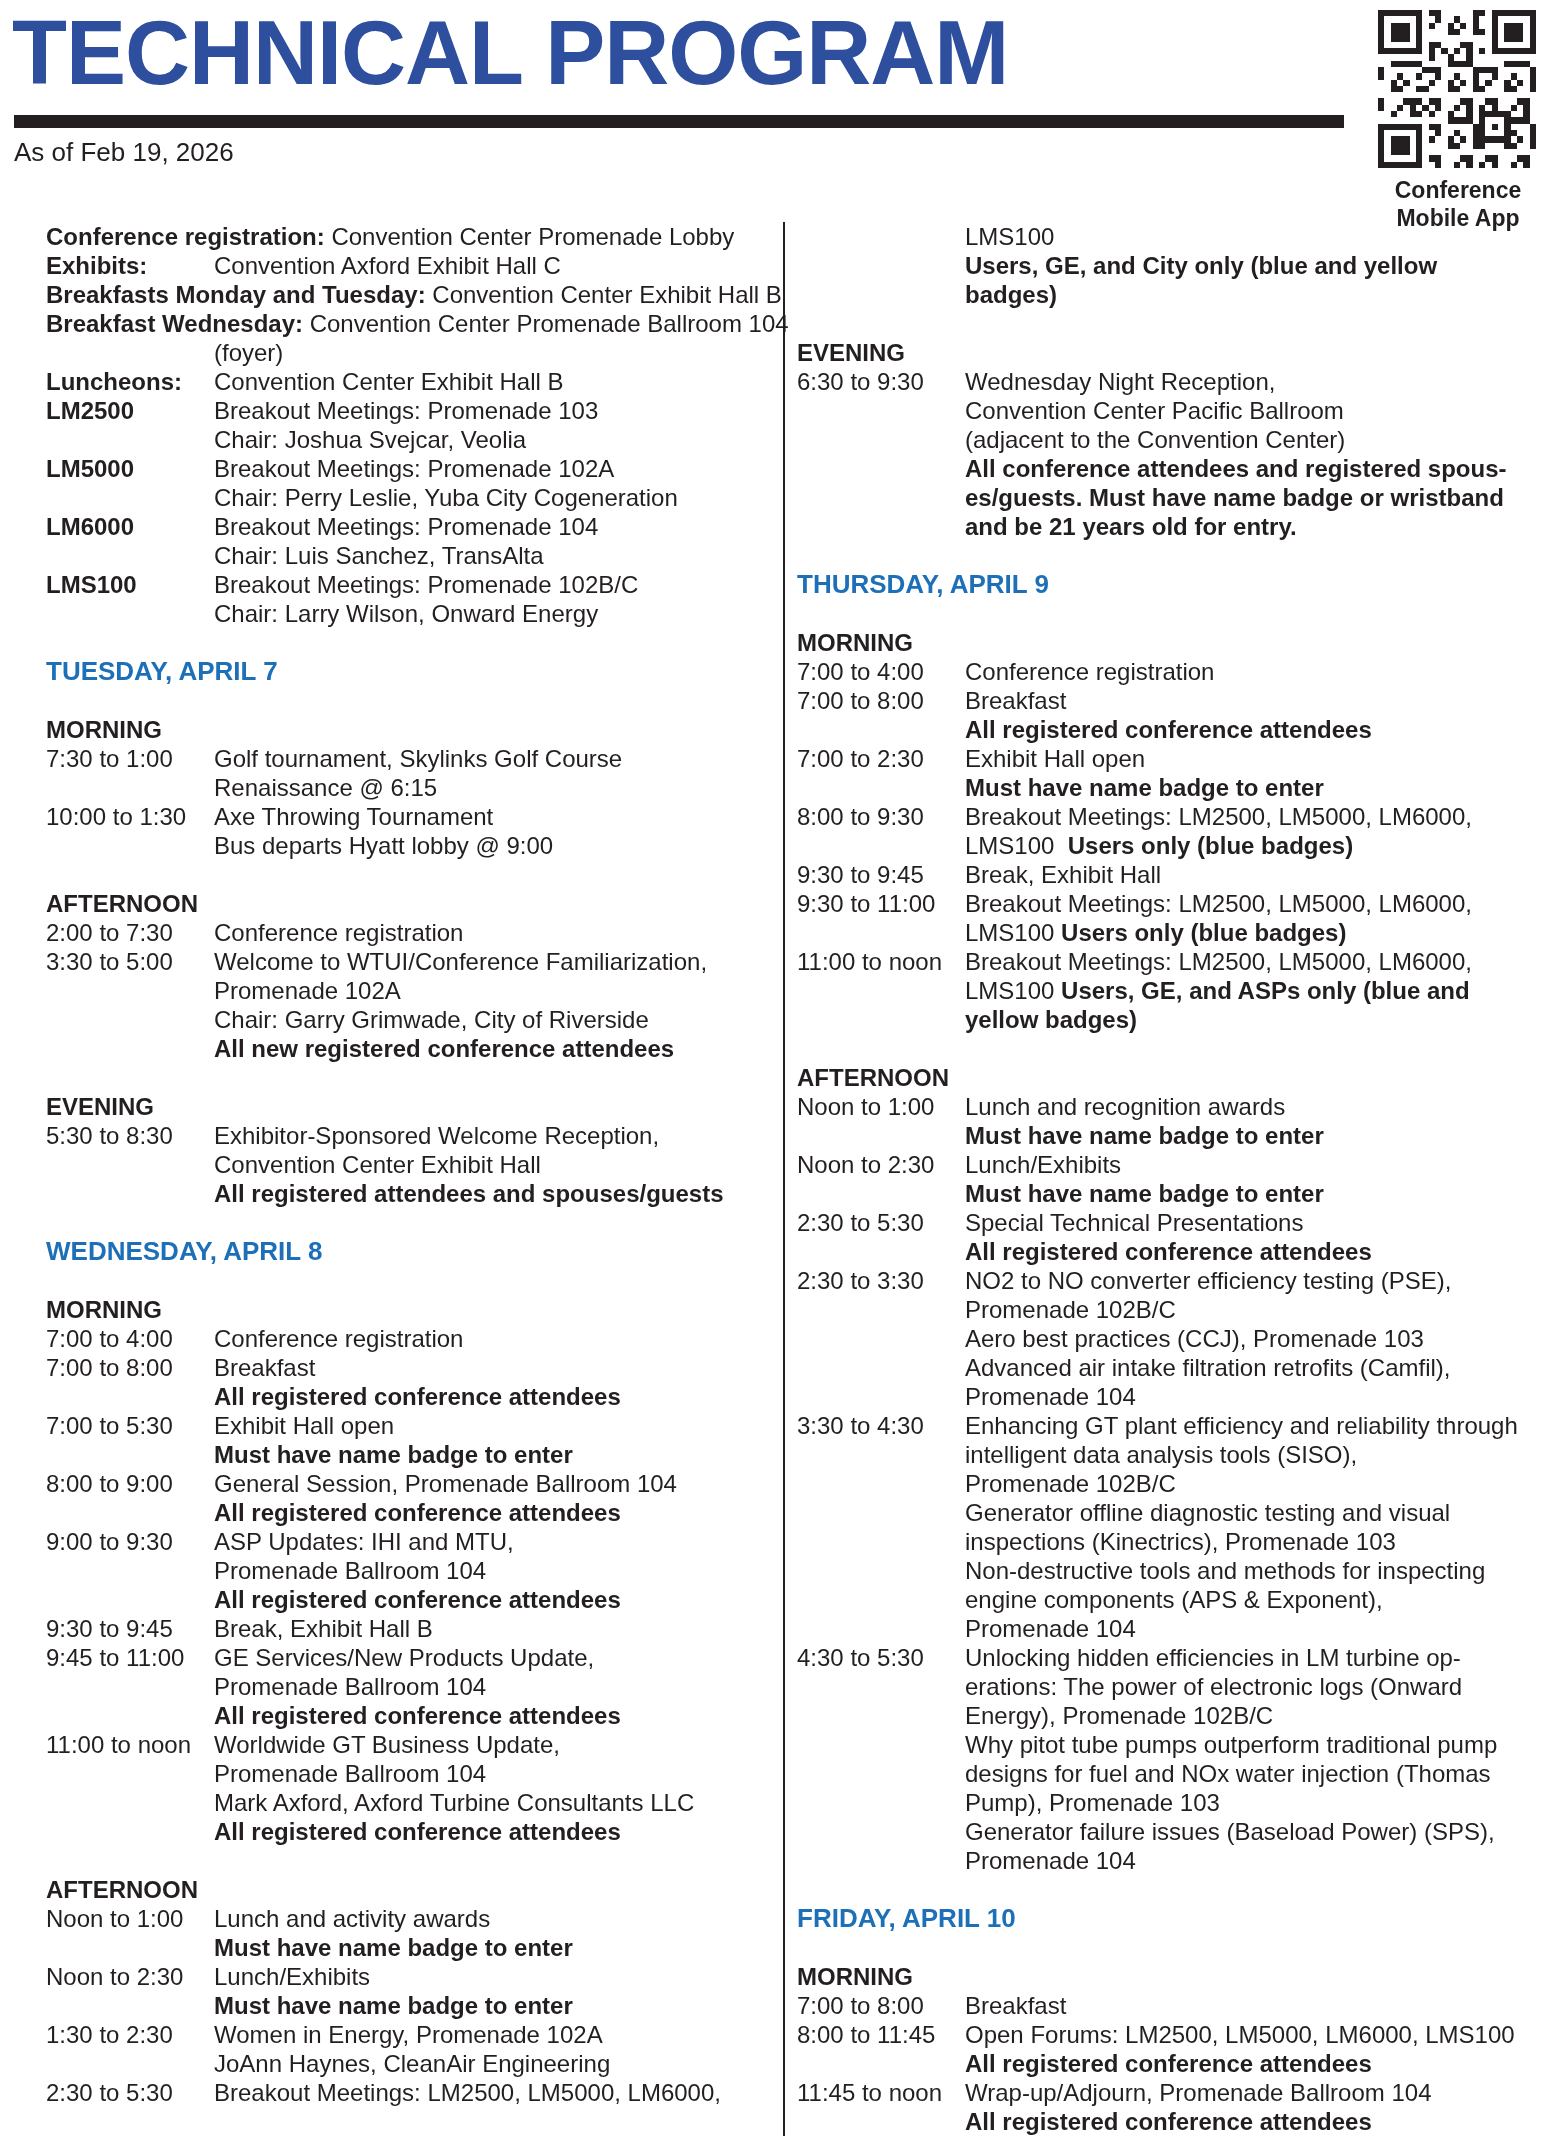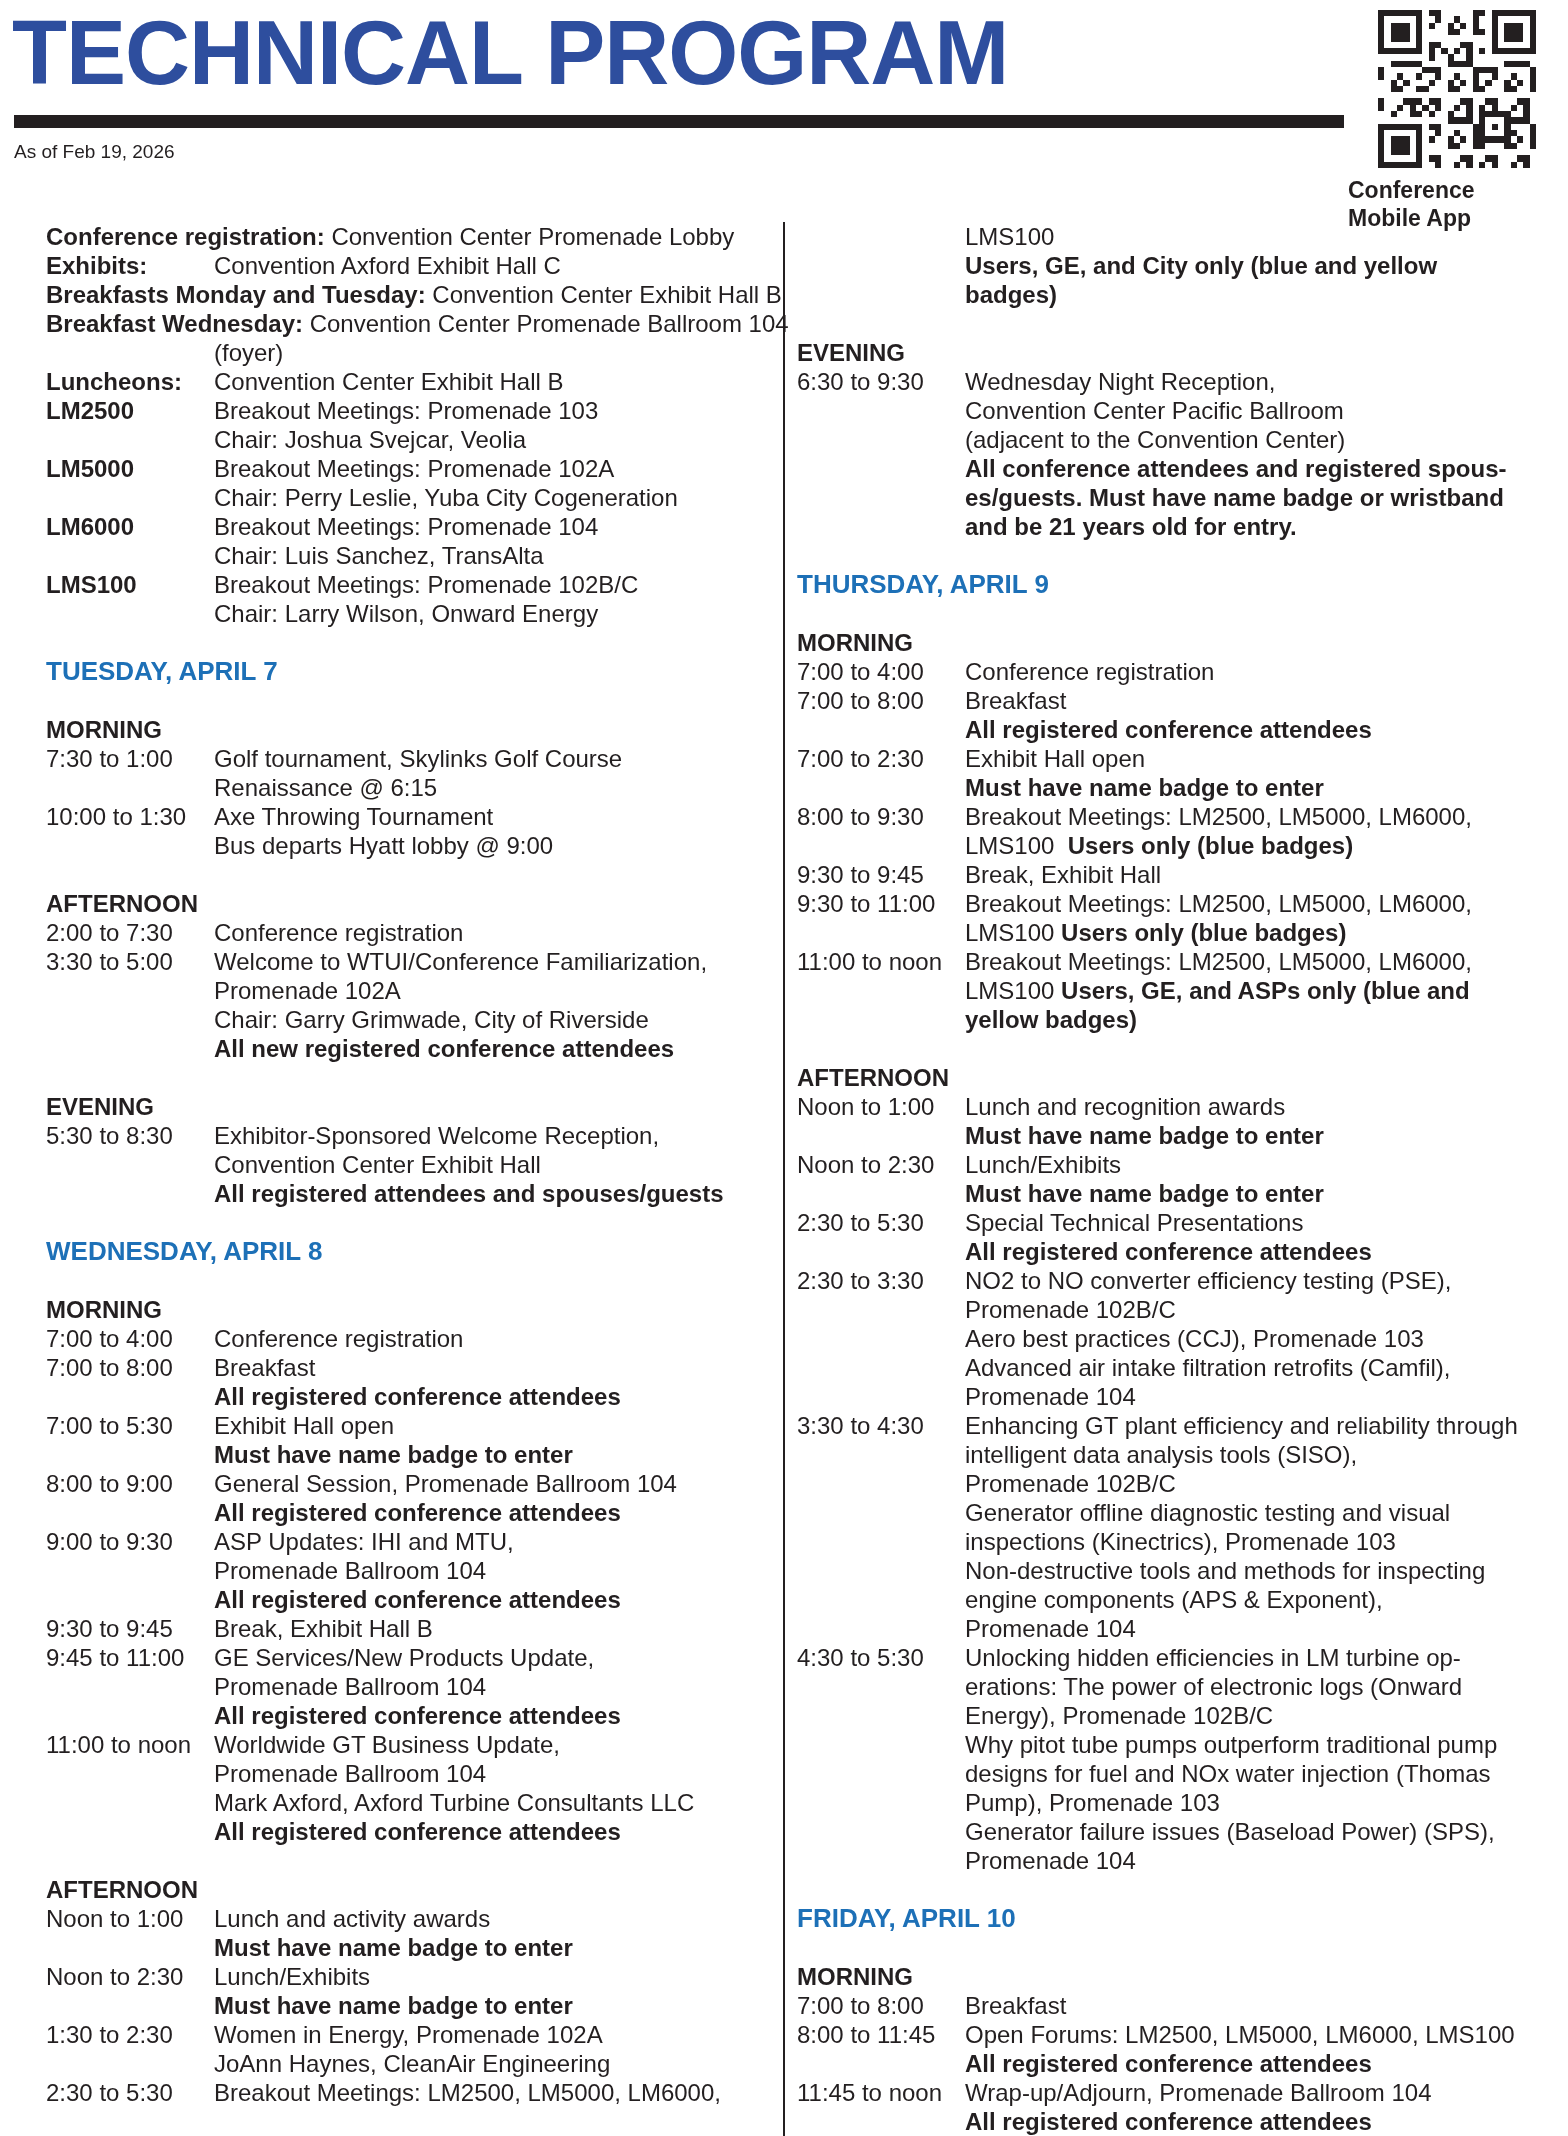--- a/index.html
+++ b/index.html
@@ -14,7 +14,7 @@
     color:var(--title-blue,#2e4e9e);white-space:pre;
   }
   .rule{position:absolute;left:14px;top:115px;width:1330px;height:13px;background:#231f20;}
-  .asof{position:absolute;left:14px;top:136px;font-size:19px;line-height:32px;white-space:pre;}
+  .asof{position:absolute;left:14px;top:136px;font-size:26px;line-height:32px;white-space:pre;}
   .qr{position:absolute;left:1378px;top:10px;width:158px;height:158px;}
   .qr svg{display:block;width:158px;height:158px;}
   .qr-caption{

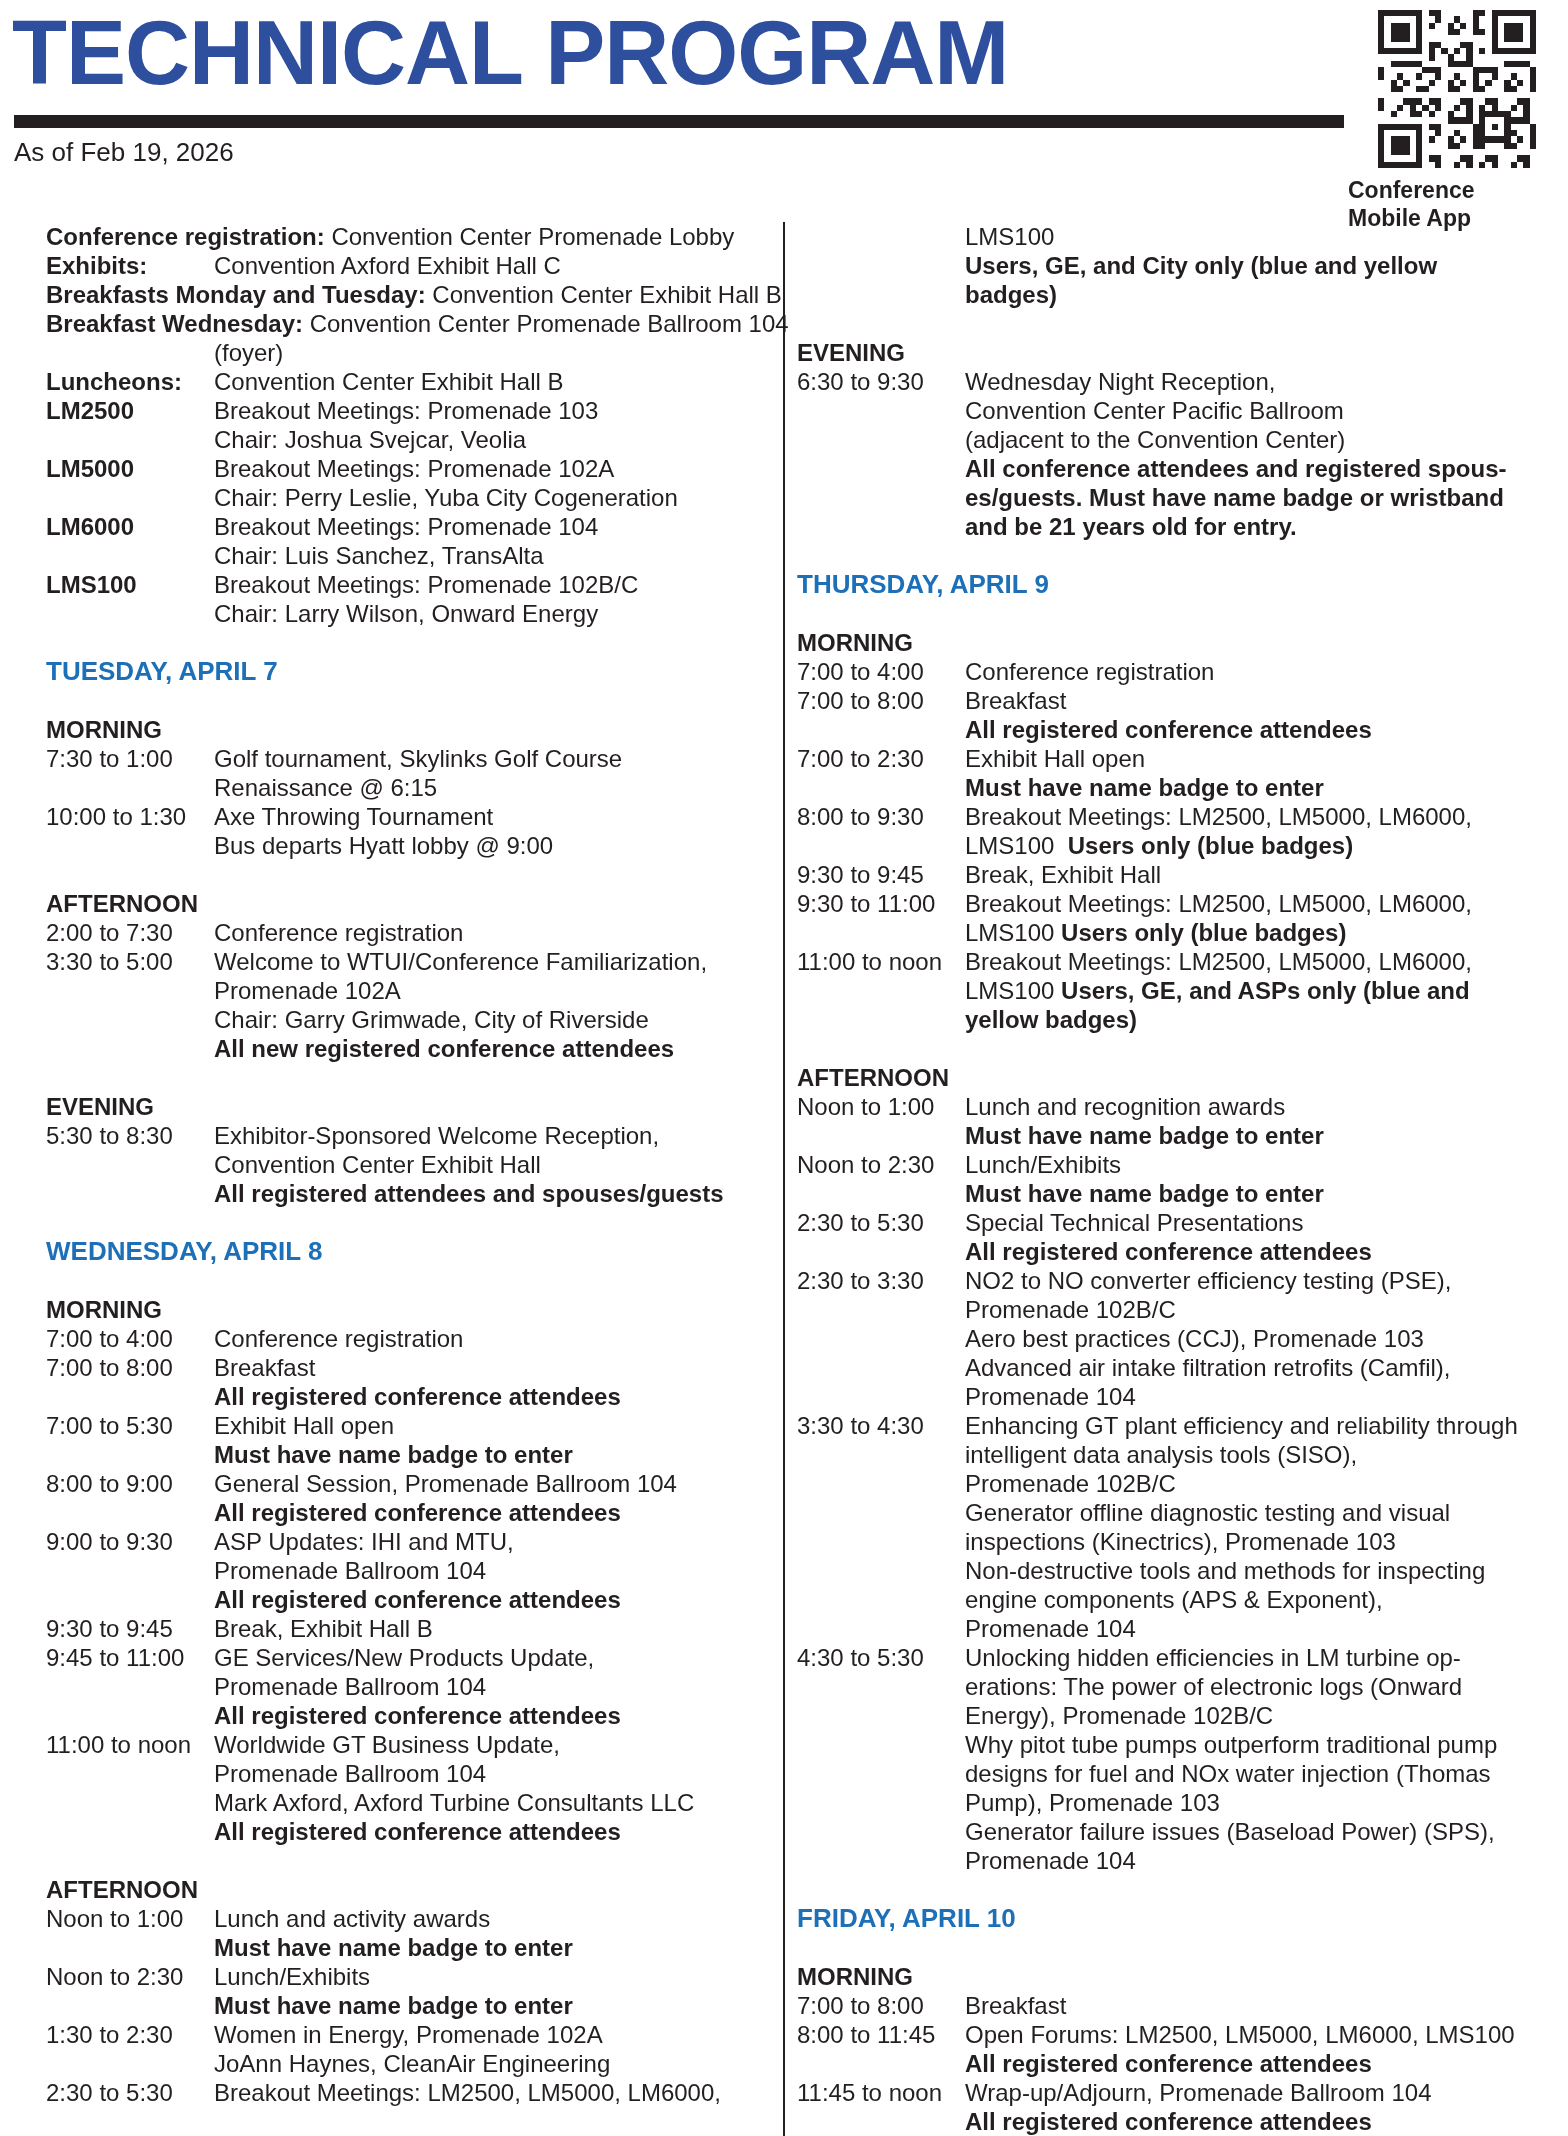--- a/index.html
+++ b/index.html
@@ -18,7 +18,7 @@
   .qr{position:absolute;left:1378px;top:10px;width:158px;height:158px;}
   .qr svg{display:block;width:158px;height:158px;}
   .qr-caption{
-    position:absolute;left:1348px;top:176px;width:220px;
+    position:absolute;left:1348px;top:176px;width:220px;text-align:center;
     font-weight:700;font-size:23px;line-height:28px;
   }
   .divider{position:absolute;left:783px;top:222px;width:2px;height:1914px;background:#231f20;}

